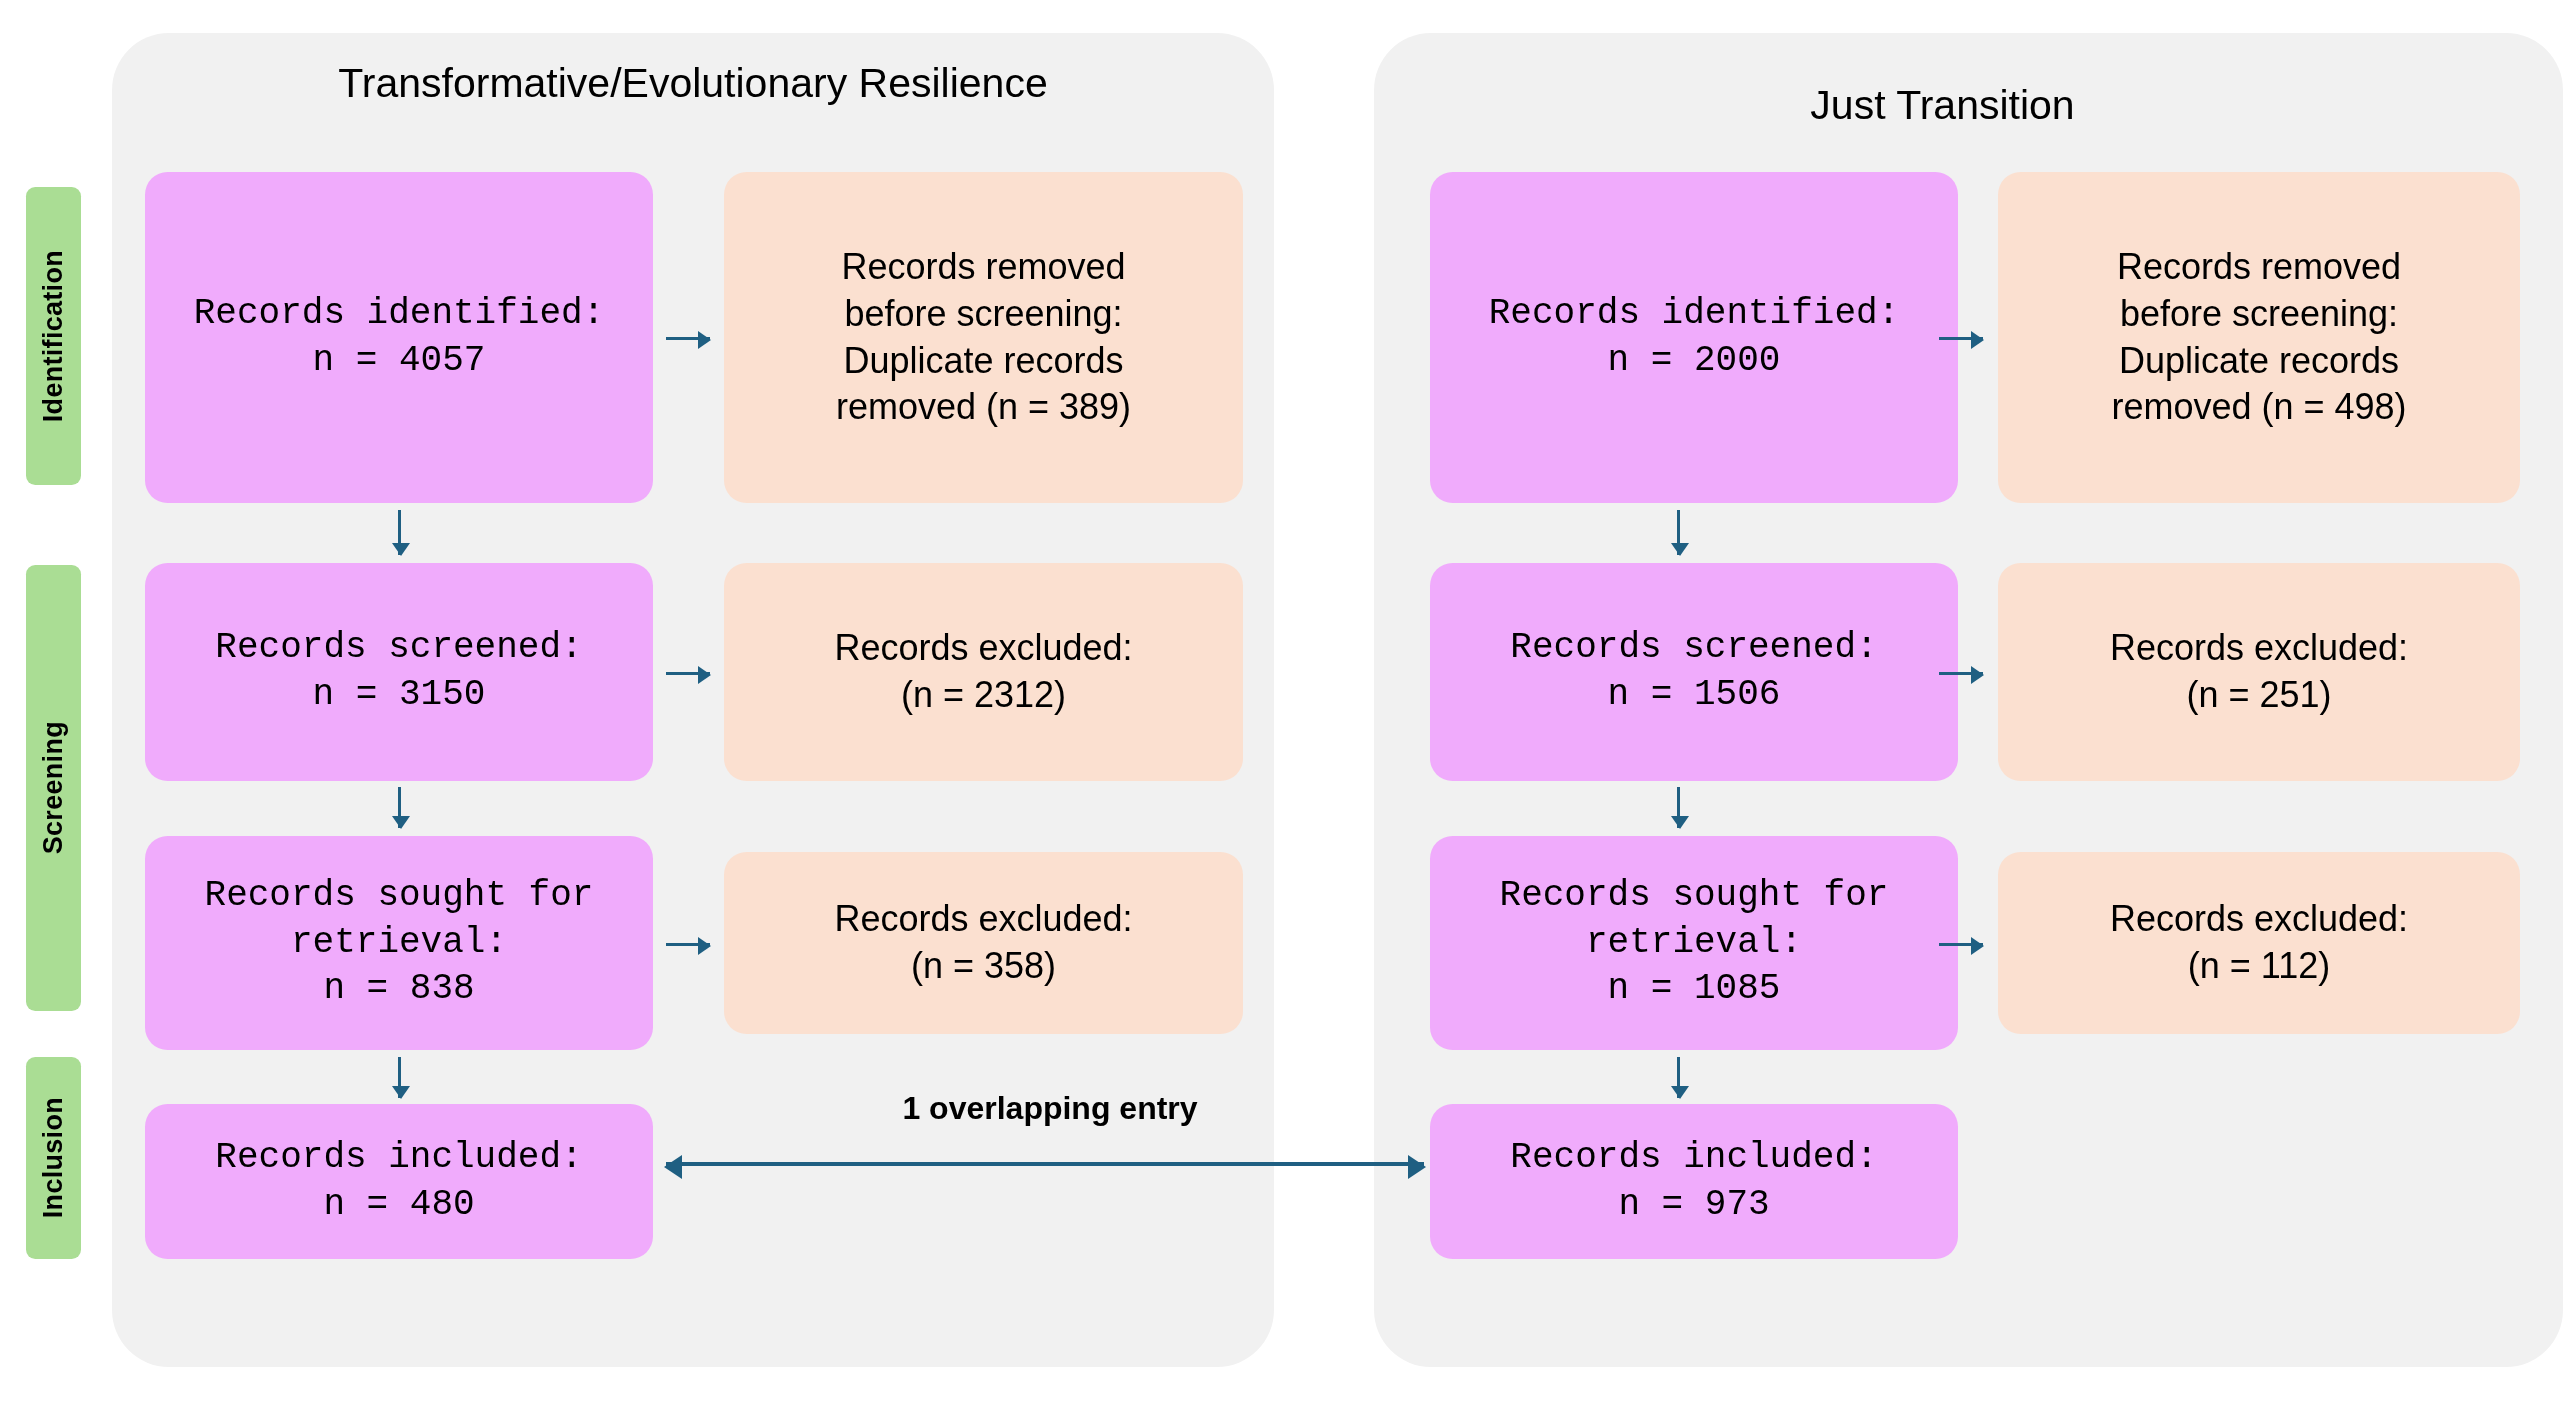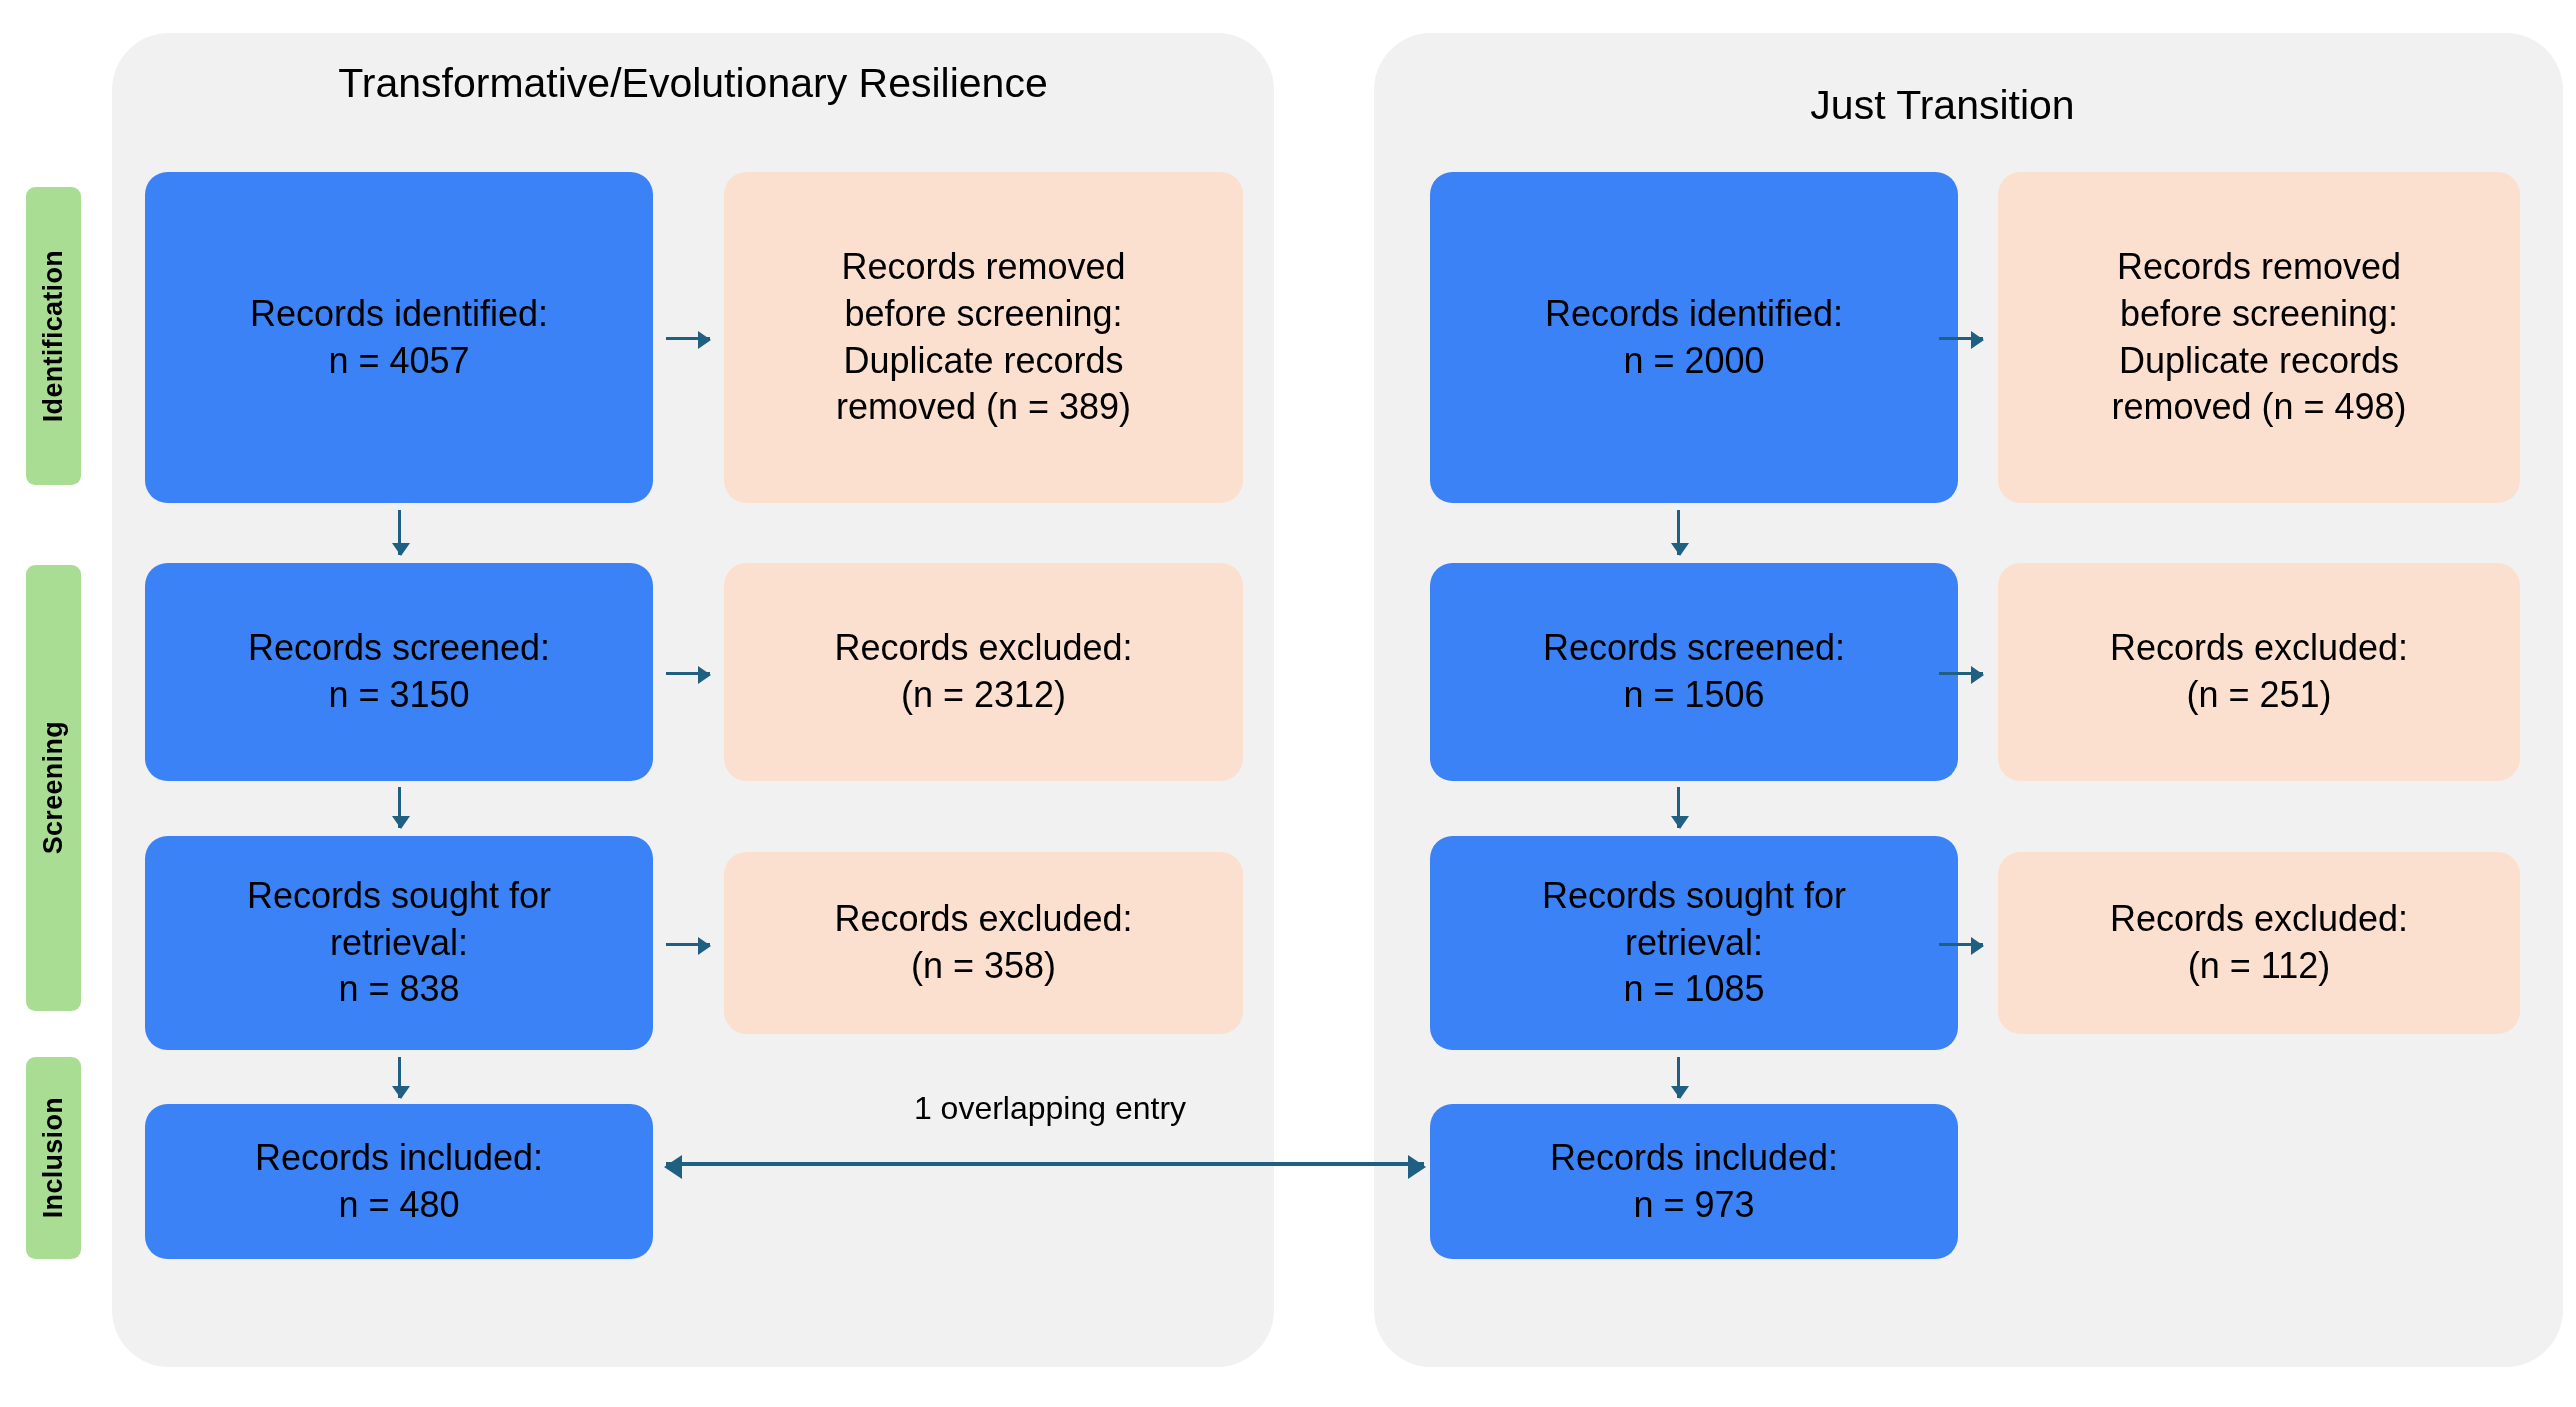--- a/index.html
+++ b/index.html
@@ -65,7 +65,7 @@
     line-height:1.30;
     color:#000;
   }
-  .box.blue{background:#3b82f6;}
+  .box.blue{background:#f0abfc;font-family:Liberation Mono, monospace;}
   .box.orange{background:#fbe0d0;}
   .box .ln{display:block;white-space:nowrap;}
   .box.wrap .ln{white-space:normal;}

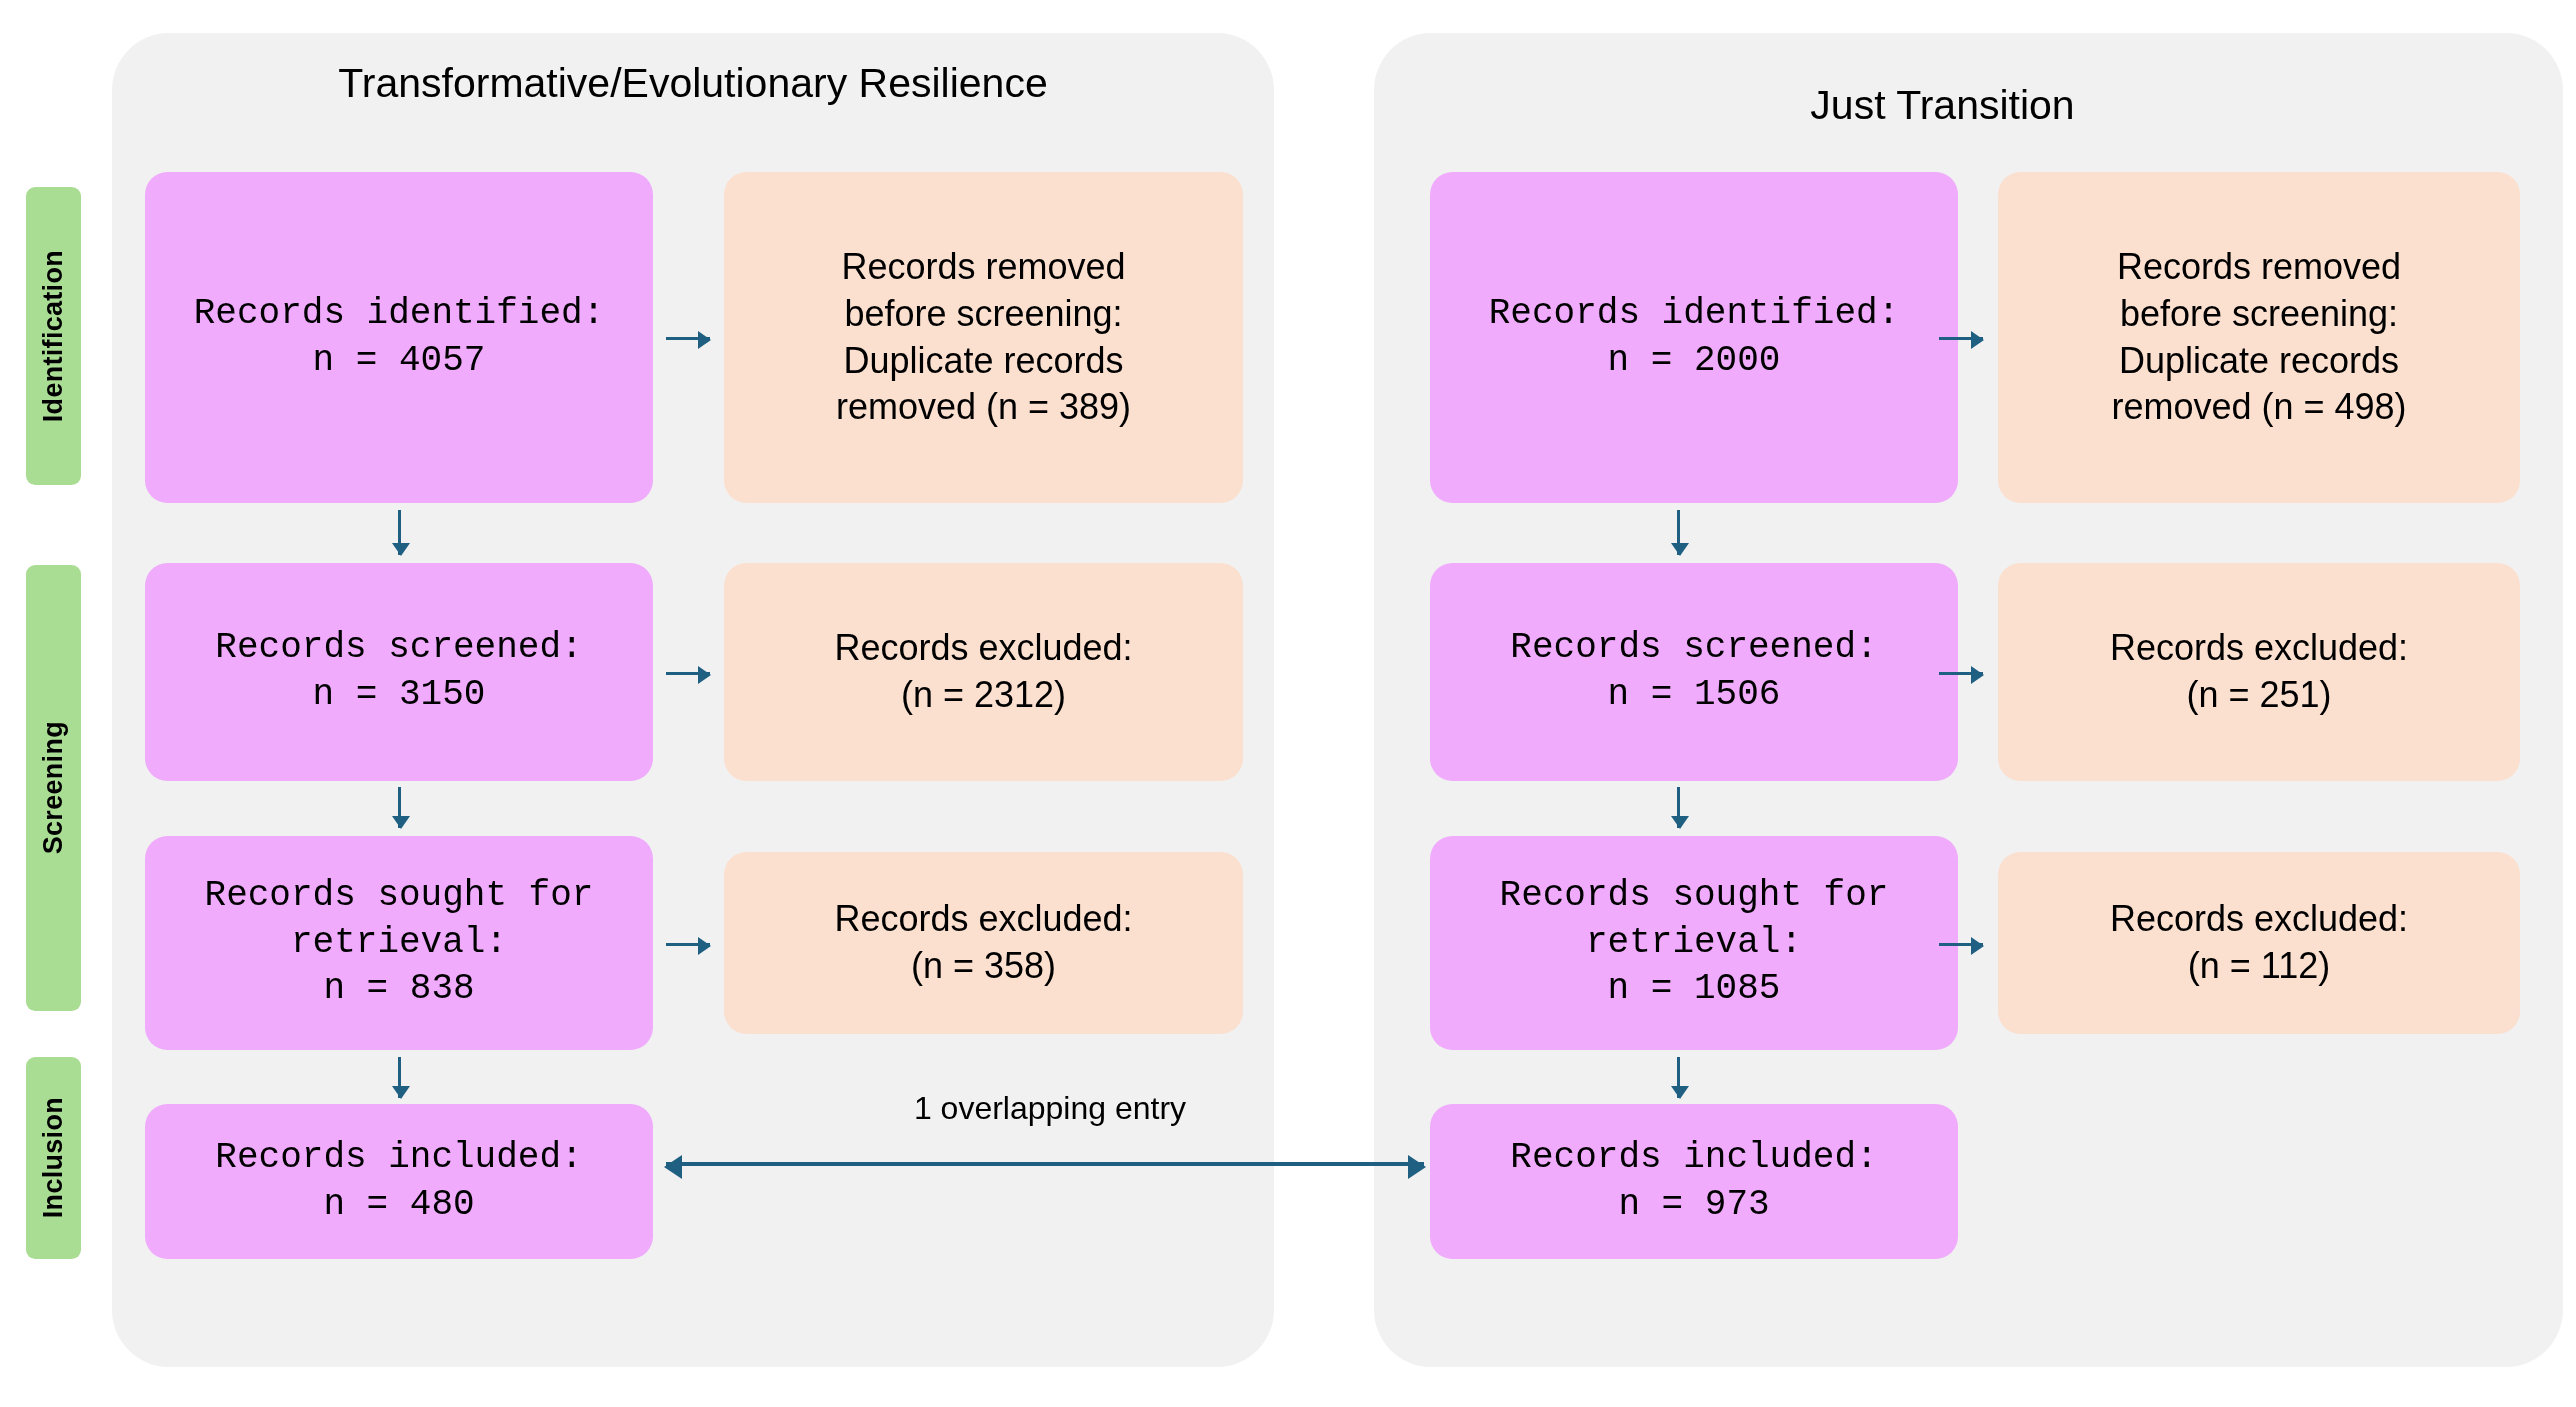--- a/index.html
+++ b/index.html
@@ -130,7 +130,7 @@
   .link-label{
     position:absolute;
     font-size:32px;
-    font-weight:normal;
+    font-weight:bold;
     color:#000;
     white-space:nowrap;
     text-align:center;

